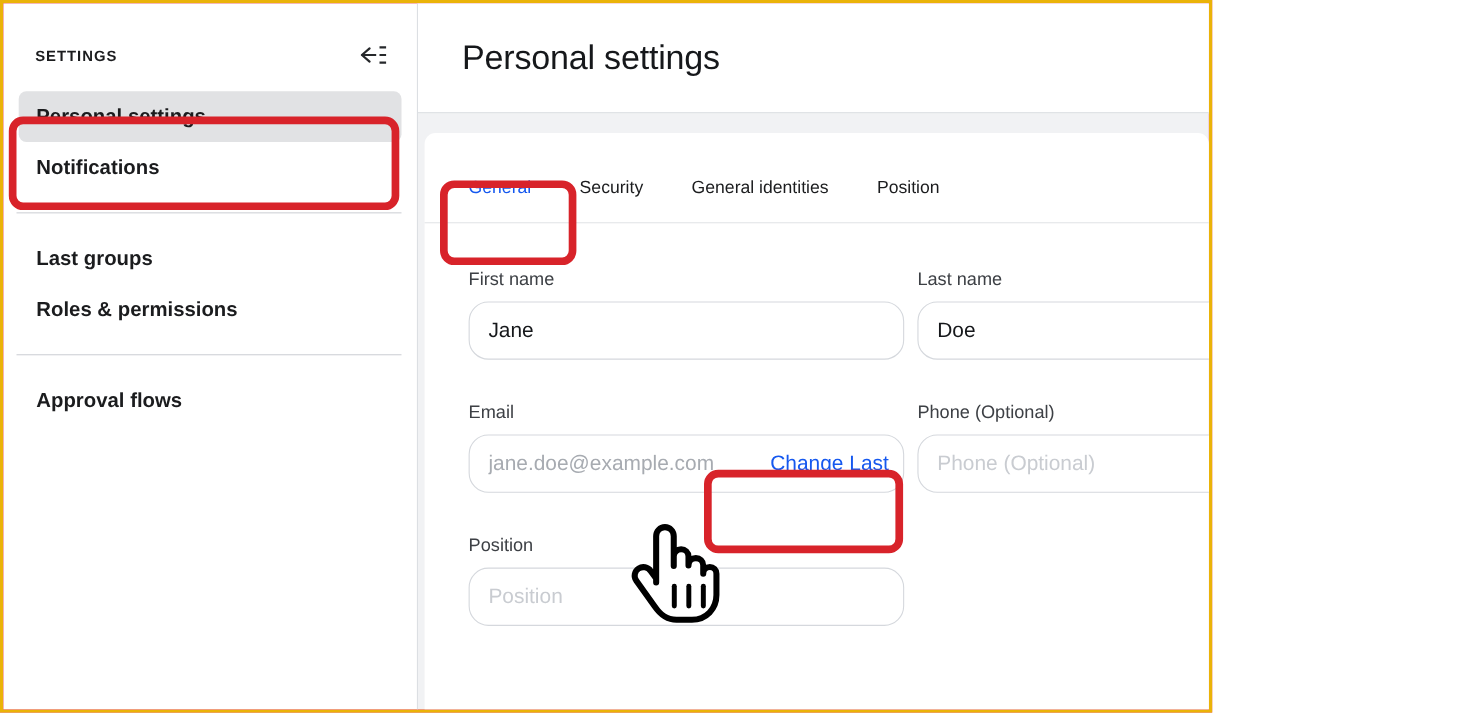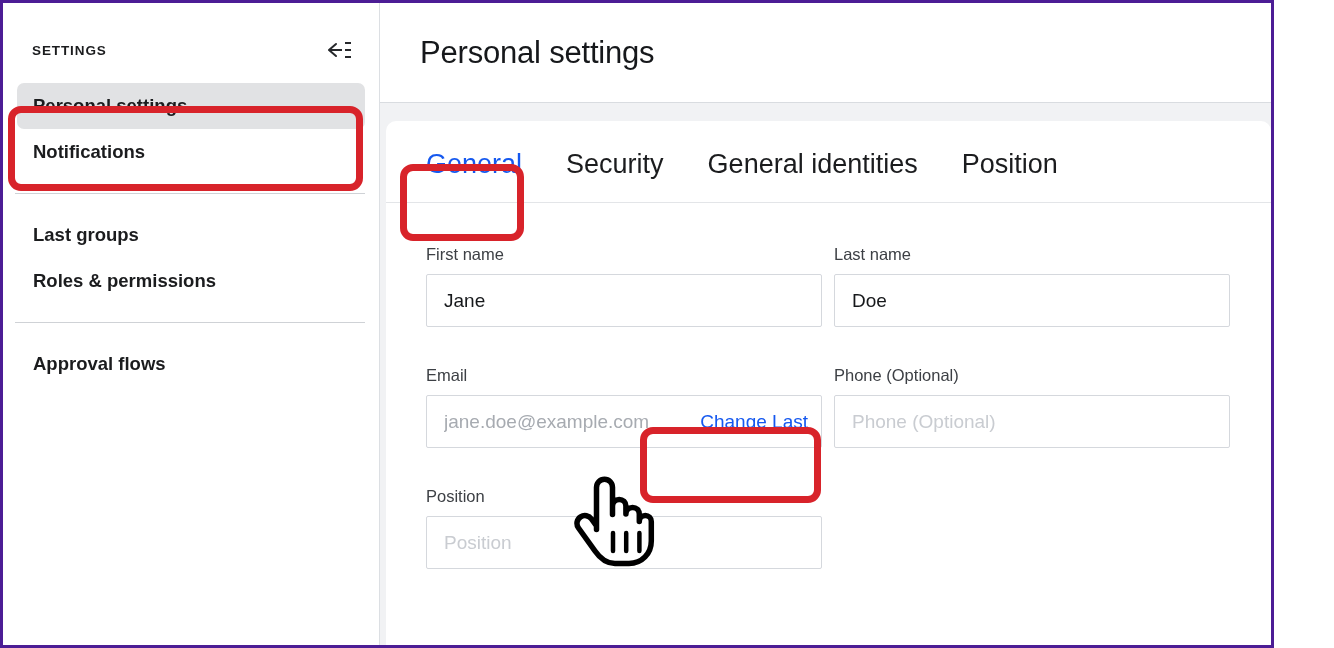--- a/index.html
+++ b/index.html
@@ -15,10 +15,10 @@
 
   #app {
     position: relative;
-    width: 1274px;
+    width: 1102px;
     height: 648px;
     box-sizing: border-box;
-    border: 3px solid #4c1d95;
+    border: 3px solid #eab308;
     background: #ec4899;
     overflow: hidden;
   }

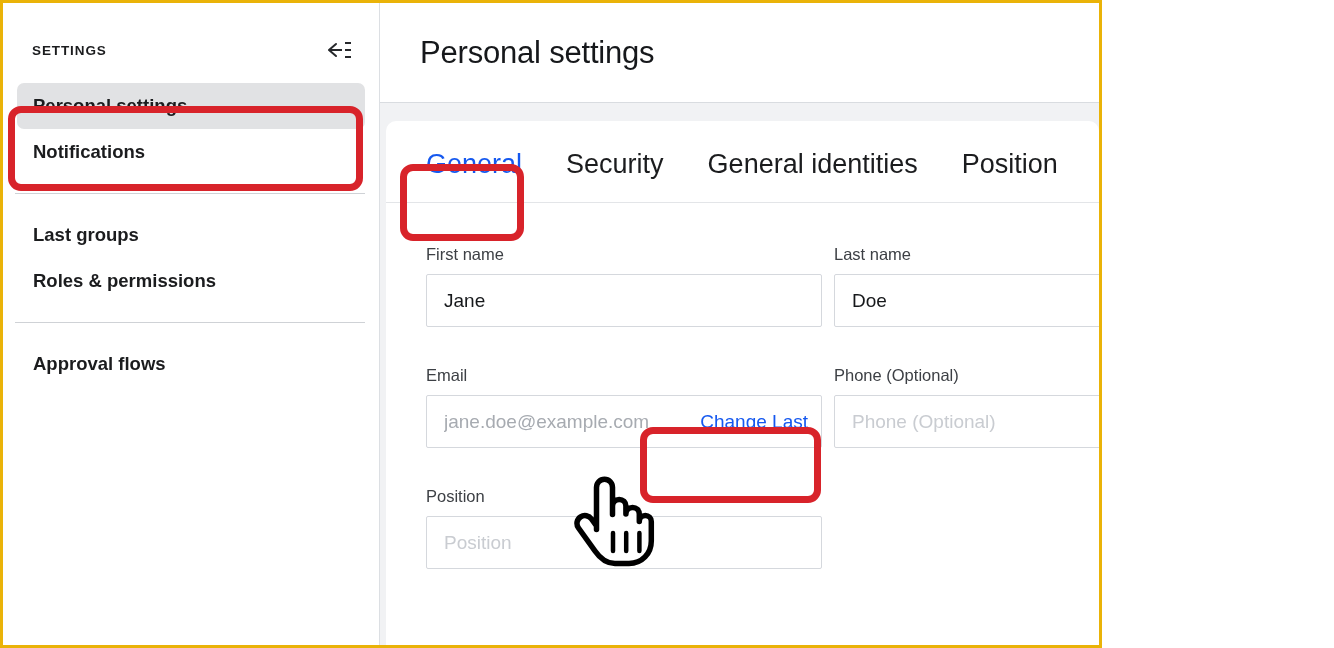--- a/index.html
+++ b/index.html
@@ -131,7 +131,7 @@
     box-sizing: border-box;
   }
   .tab {
-    font-size: 27px;
+    font-size: 16px;
     color: #1b1c1e;
     padding-bottom: 22px;
     cursor: pointer;

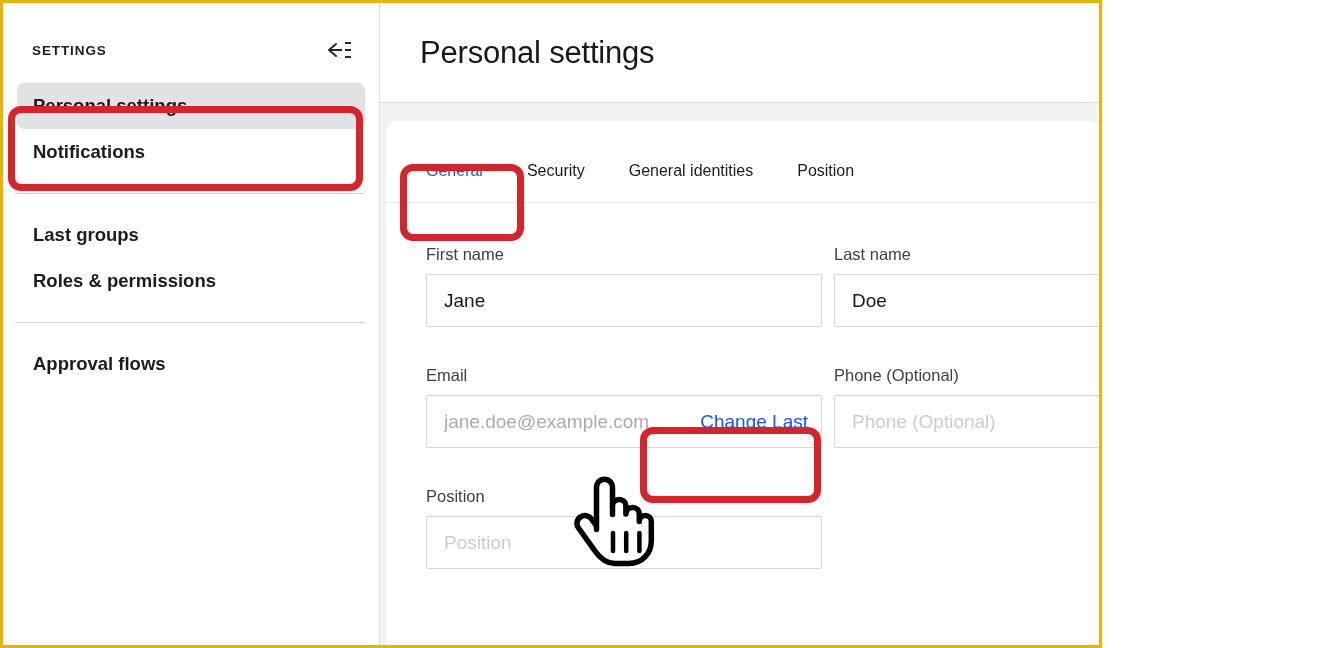--- a/index.html
+++ b/index.html
@@ -159,7 +159,7 @@
     height: 53px;
     box-sizing: border-box;
     border: 1px solid #d5d8dd;
-    border-radius: 2px;
+    border-radius: 18px;
     padding: 0 17px;
     font-size: 19px;
     font-family: "Liberation Sans", sans-serif;

